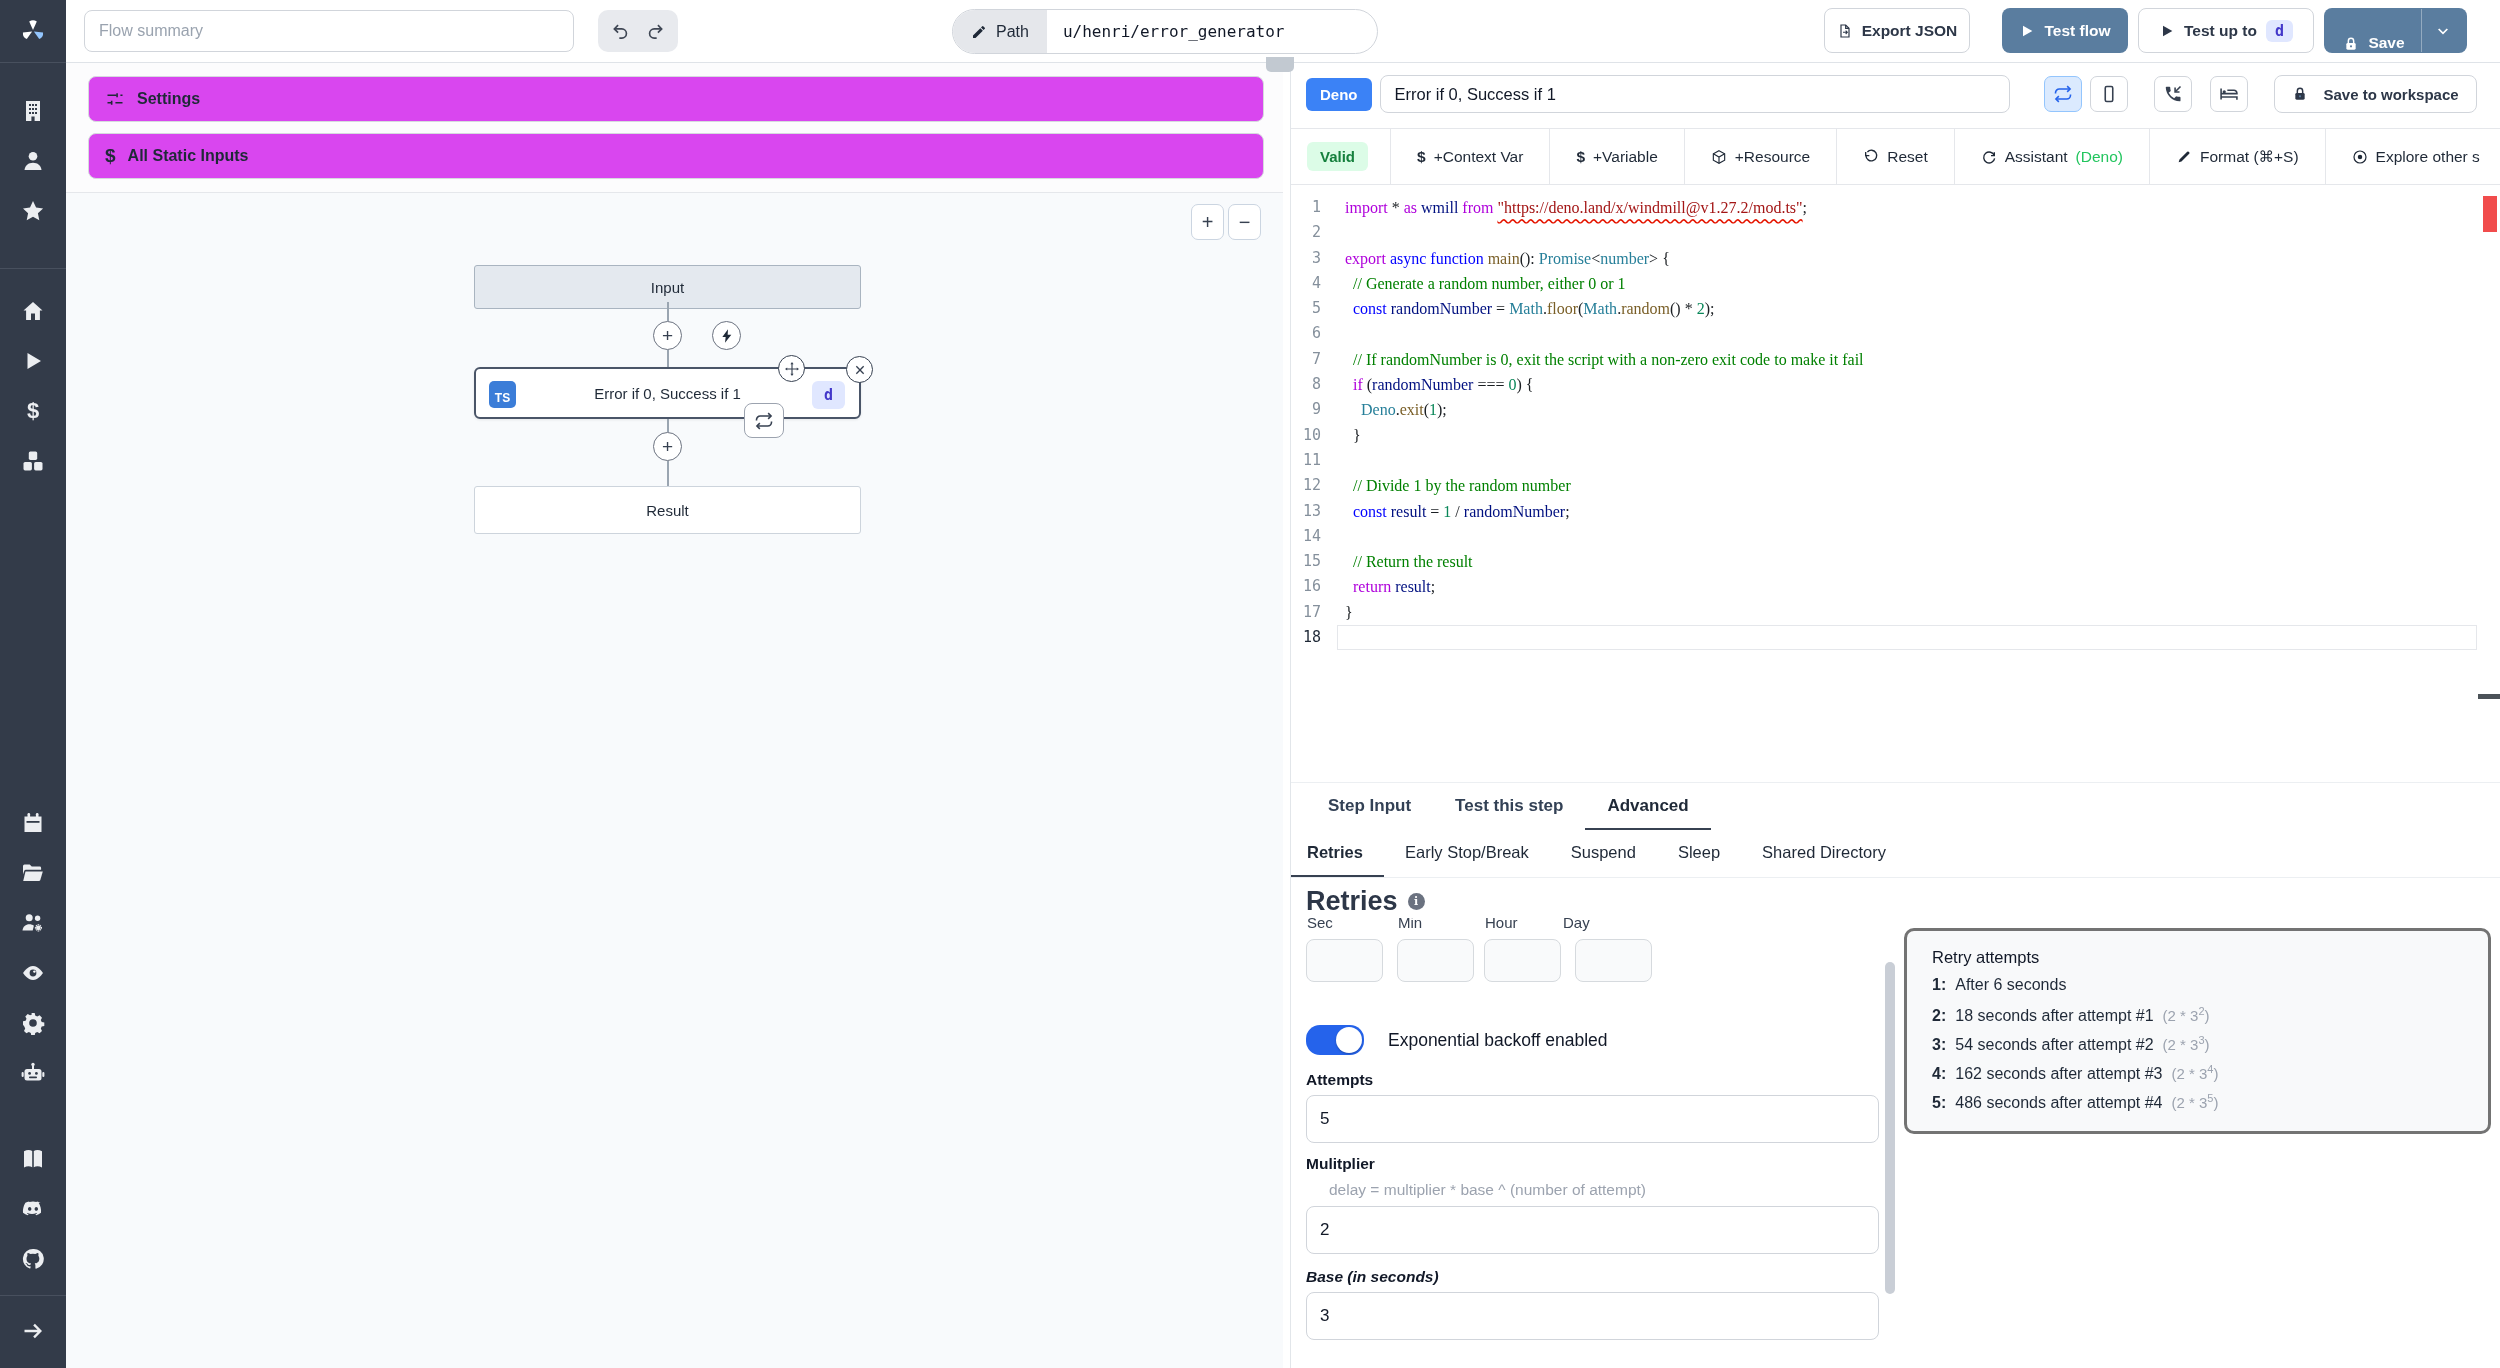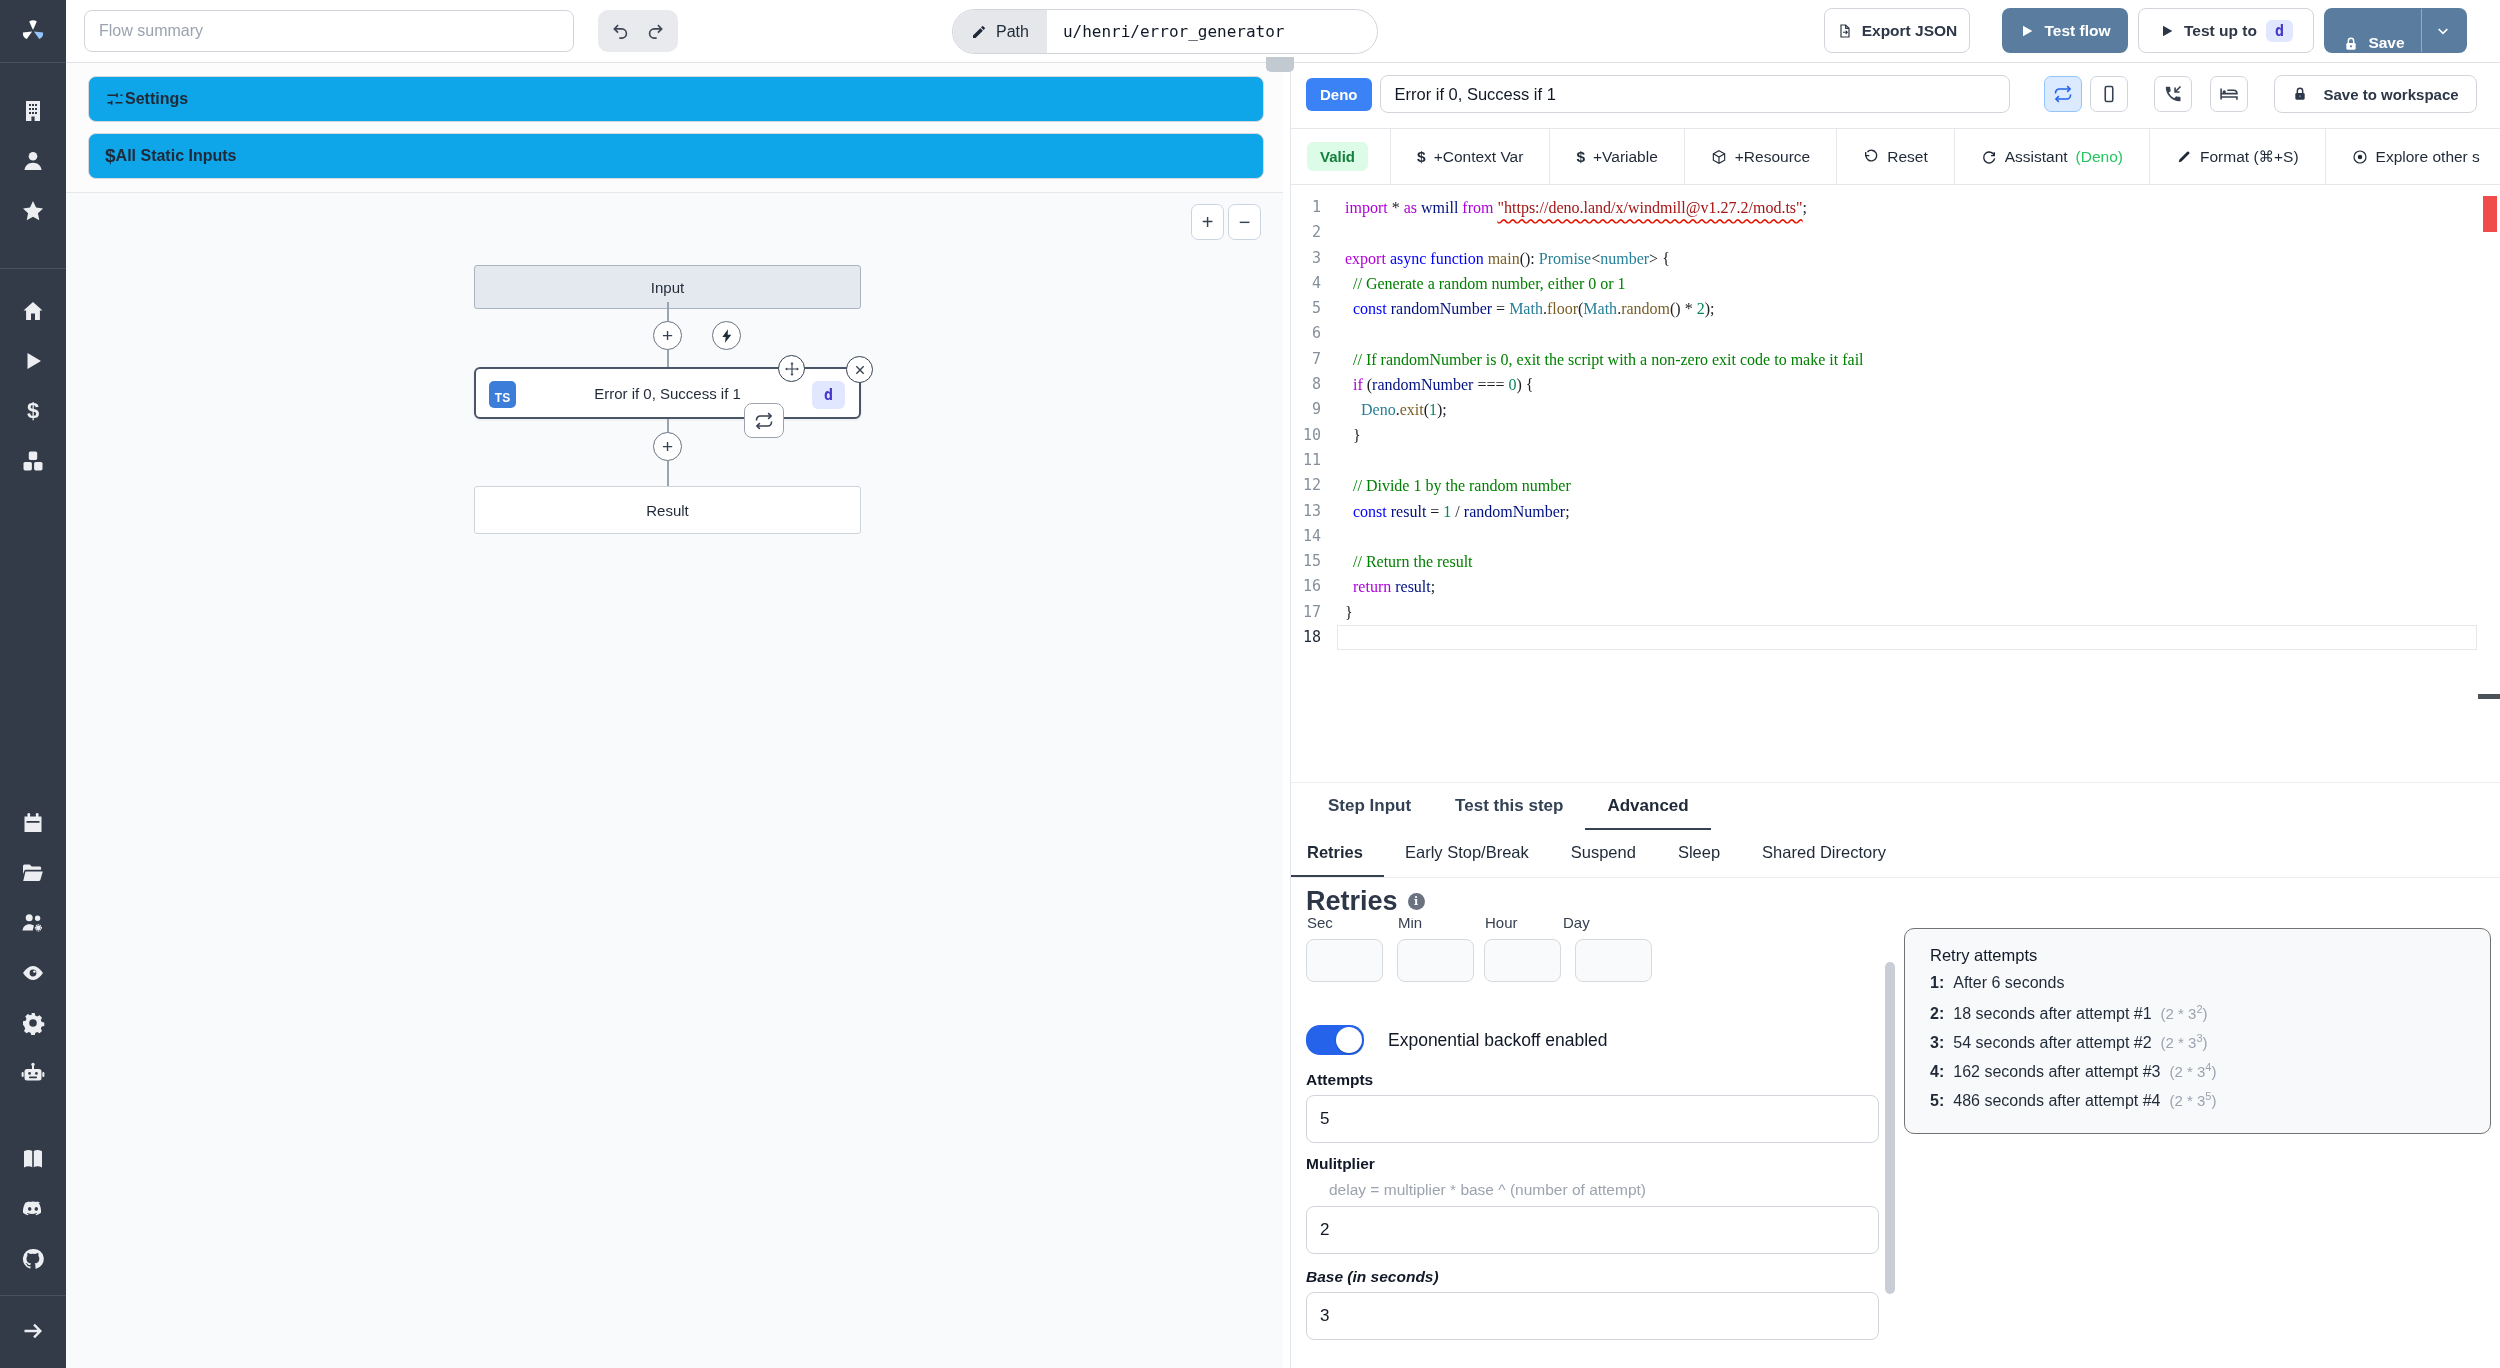--- a/index.html
+++ b/index.html
@@ -36,7 +36,7 @@
 
   
   #left-panel { position:absolute; left:66px; top:63px; width:1217px; height:1305px; background:#fcfcfd; }
-  .panel-row { position:absolute; left:22px; width:1176px; height:46px; background:#0ea5e9; border:1px solid #d6dade; border-radius:8px; display:flex; align-items:center; padding:0 16px; font-size:16px; font-weight:600; color:#1f2937; cursor:pointer; }
+  .panel-row { position:absolute; left:22px; width:1176px; height:46px; background:#d946ef; border:1px solid #d6dade; border-radius:8px; display:flex; align-items:center; gap:12px; padding:0 16px; font-size:16px; font-weight:600; color:#1f2937; cursor:pointer; }
   #canvas { position:absolute; left:0; top:129px; width:1217px; height:1176px; background:#f8fafc; border-top:1px solid #e5e7eb; }
   .zoom-btn { position:absolute; top:11px; width:33px; height:36px; background:#fff; border:1px solid #cbd5e1; border-radius:7px; display:flex; align-items:center; justify-content:center; font-size:20px; color:#374151; cursor:pointer; }
   .node { position:absolute; left:408px; width:387px; display:flex; align-items:center; justify-content:center; font-size:15px; color:#1f2937; background:#fff; }

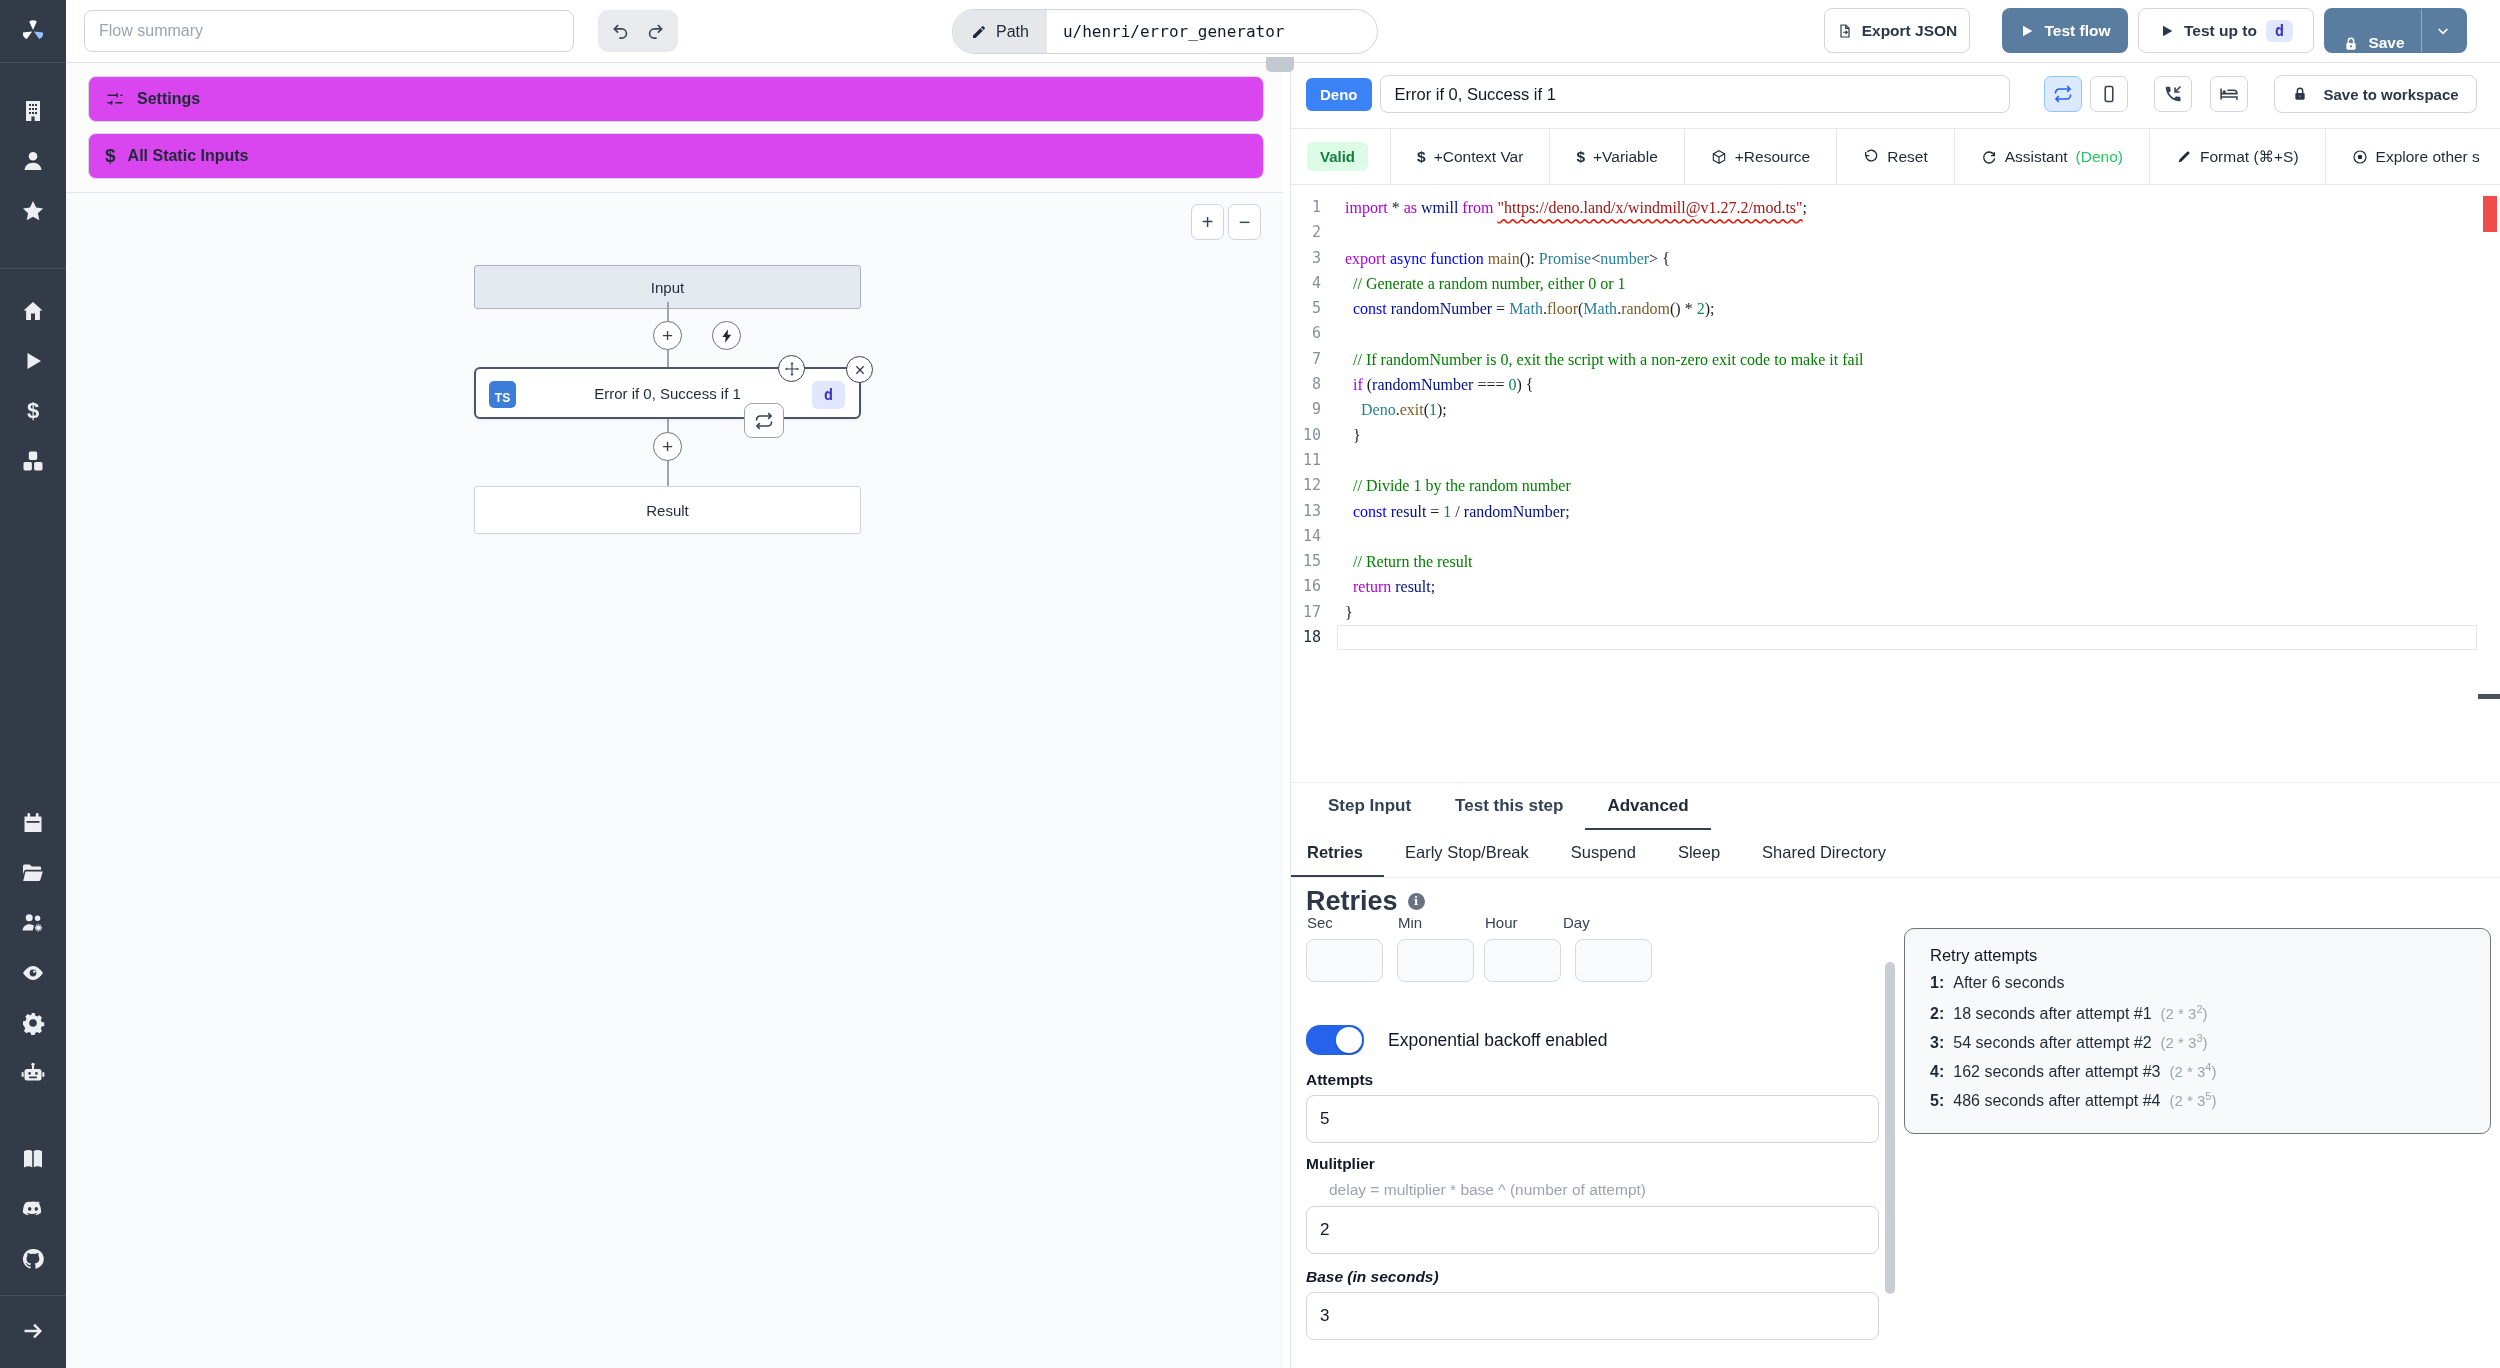--- a/index.html
+++ b/index.html
@@ -94,7 +94,7 @@
   .field-label { position:absolute; left:15px; font-size:15.5px; font-weight:700; color:#111827; }
   .field-hint { position:absolute; left:15px; font-size:15.5px; color:#9ca3af; }
   .field-input { position:absolute; left:15px; width:573px; height:48px; border:1px solid #d1d5db; border-radius:8px; font-size:17px; color:#111827; padding:0 13px; outline:none; background:#fff; }
-  #ra-panel { position:absolute; left:613px; top:50px; width:587px; height:206px; background:#f8f9fa; border:1px solid #737373; border-radius:10px; padding:17px 25px; }
+  #ra-panel { position:absolute; left:613px; top:50px; width:587px; height:206px; background:#f8f9fa; border:3px solid #737373; border-radius:10px; padding:17px 25px; }
   #ra-title { font-size:16.5px; font-weight:500; color:#111827; }
   .ra-row { display:flex; align-items:baseline; gap:9px; height:29px; font-size:16px; color:#1f2937; }
   .ra-n { font-weight:700; }

